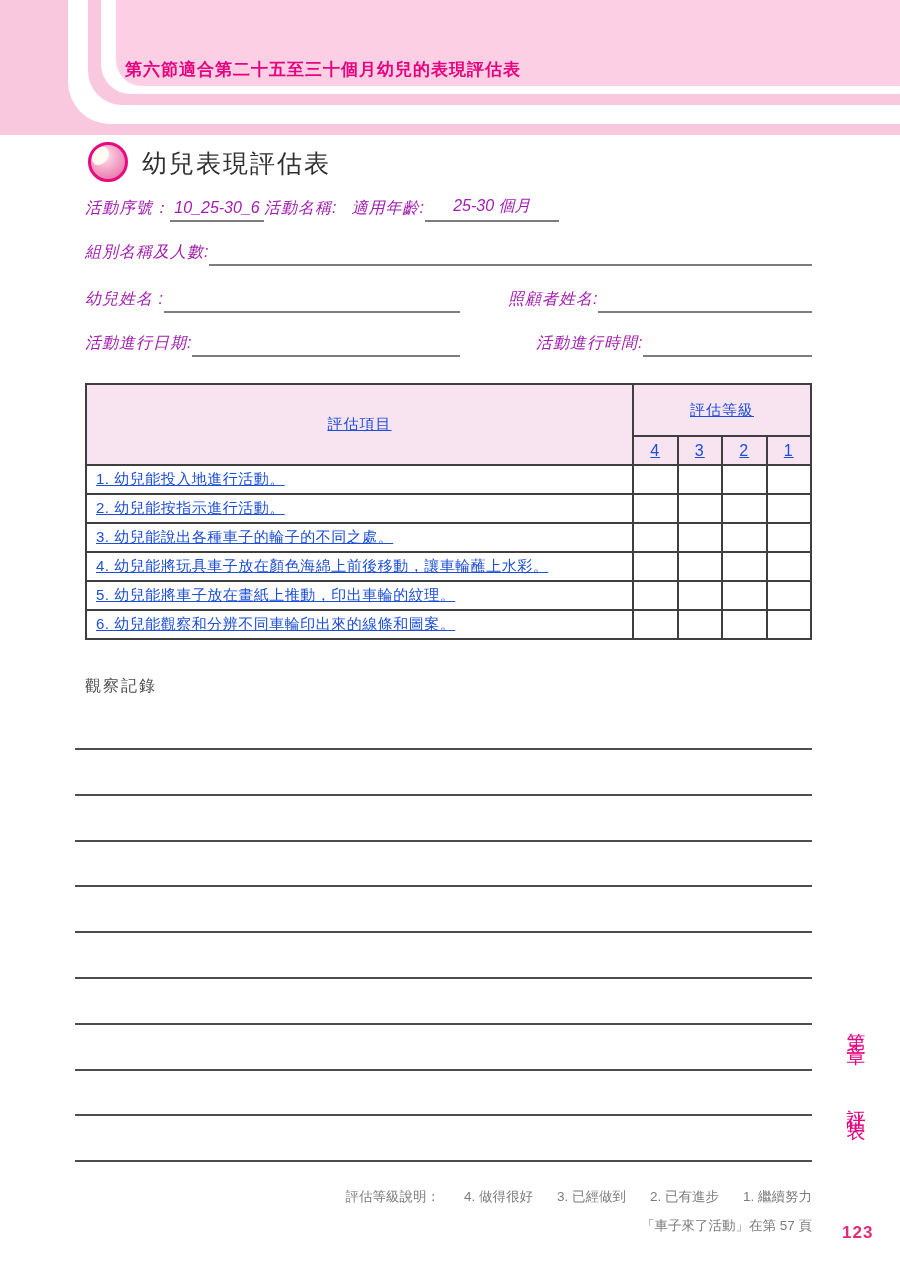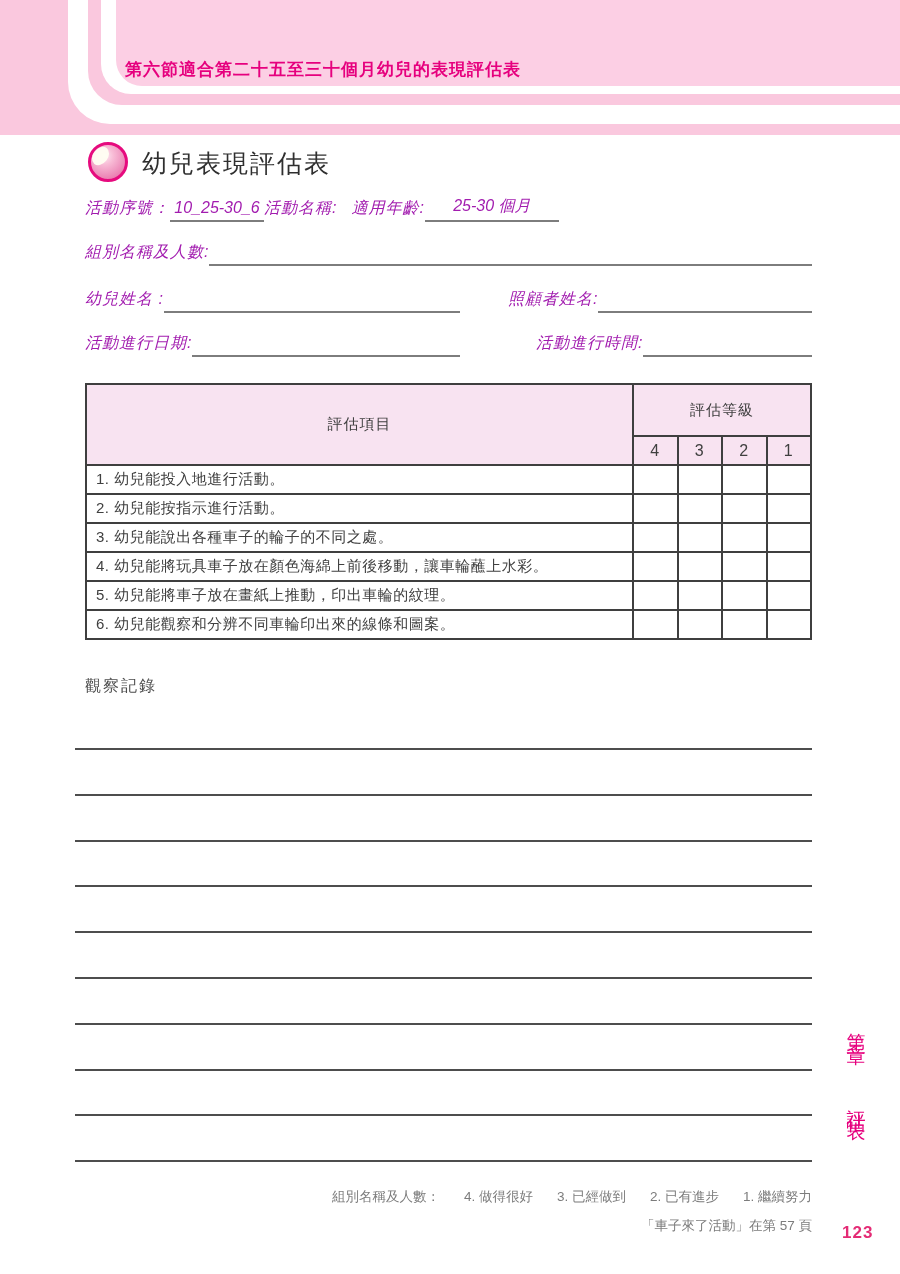--- a/index.html
+++ b/index.html
@@ -49,7 +49,7 @@
   table.assess {
     position:absolute; left:85px; top:383px; width:727px;
     border-collapse:collapse; table-layout:fixed;
-    font-size:15px; color:#404040;
+    font-size:15px; color:#1d4ed8;text-decoration:underline;
   }
   table.assess th, table.assess td { border:2px solid #3f3f3f; }
   table.assess th { background:#f8e3f1; font-weight:normal; letter-spacing:1px; }

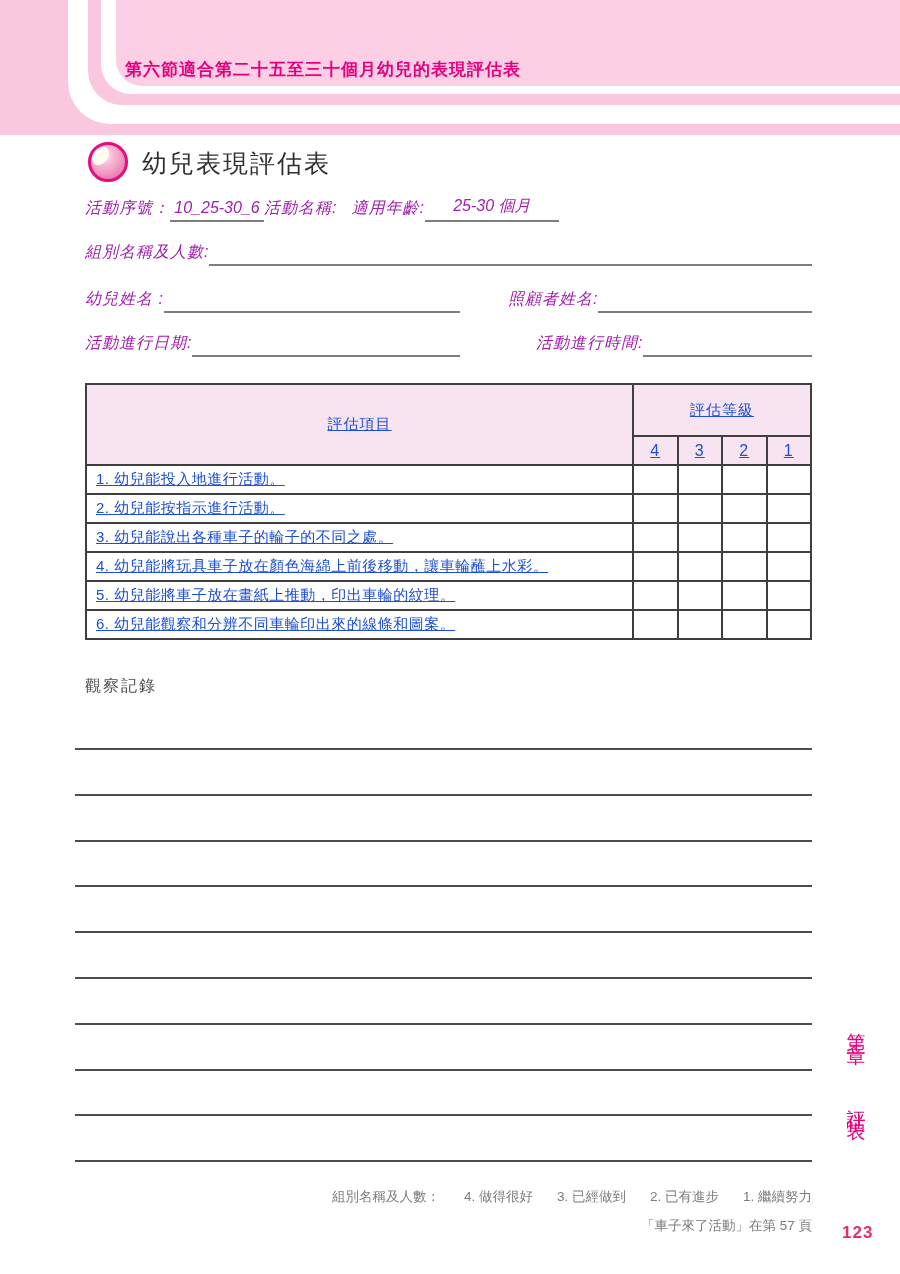--- a/index.html
+++ b/index.html
@@ -207,7 +207,7 @@
   <div class="side-text side-section">評估表</div>
 
   <div class="legend">
-    <span>組別名稱及人數：</span><span class="li">4. 做得很好</span><span class="li">3. 已經做到</span><span class="li">2. 已有進步</span><span class="li">1. 繼續努力</span>
+    <span>評估等級說明：</span><span class="li">4. 做得很好</span><span class="li">3. 已經做到</span><span class="li">2. 已有進步</span><span class="li">1. 繼續努力</span>
   </div>
   <div class="reference">「車子來了活動」在第 57 頁</div>
   <div class="page-num">123</div>

